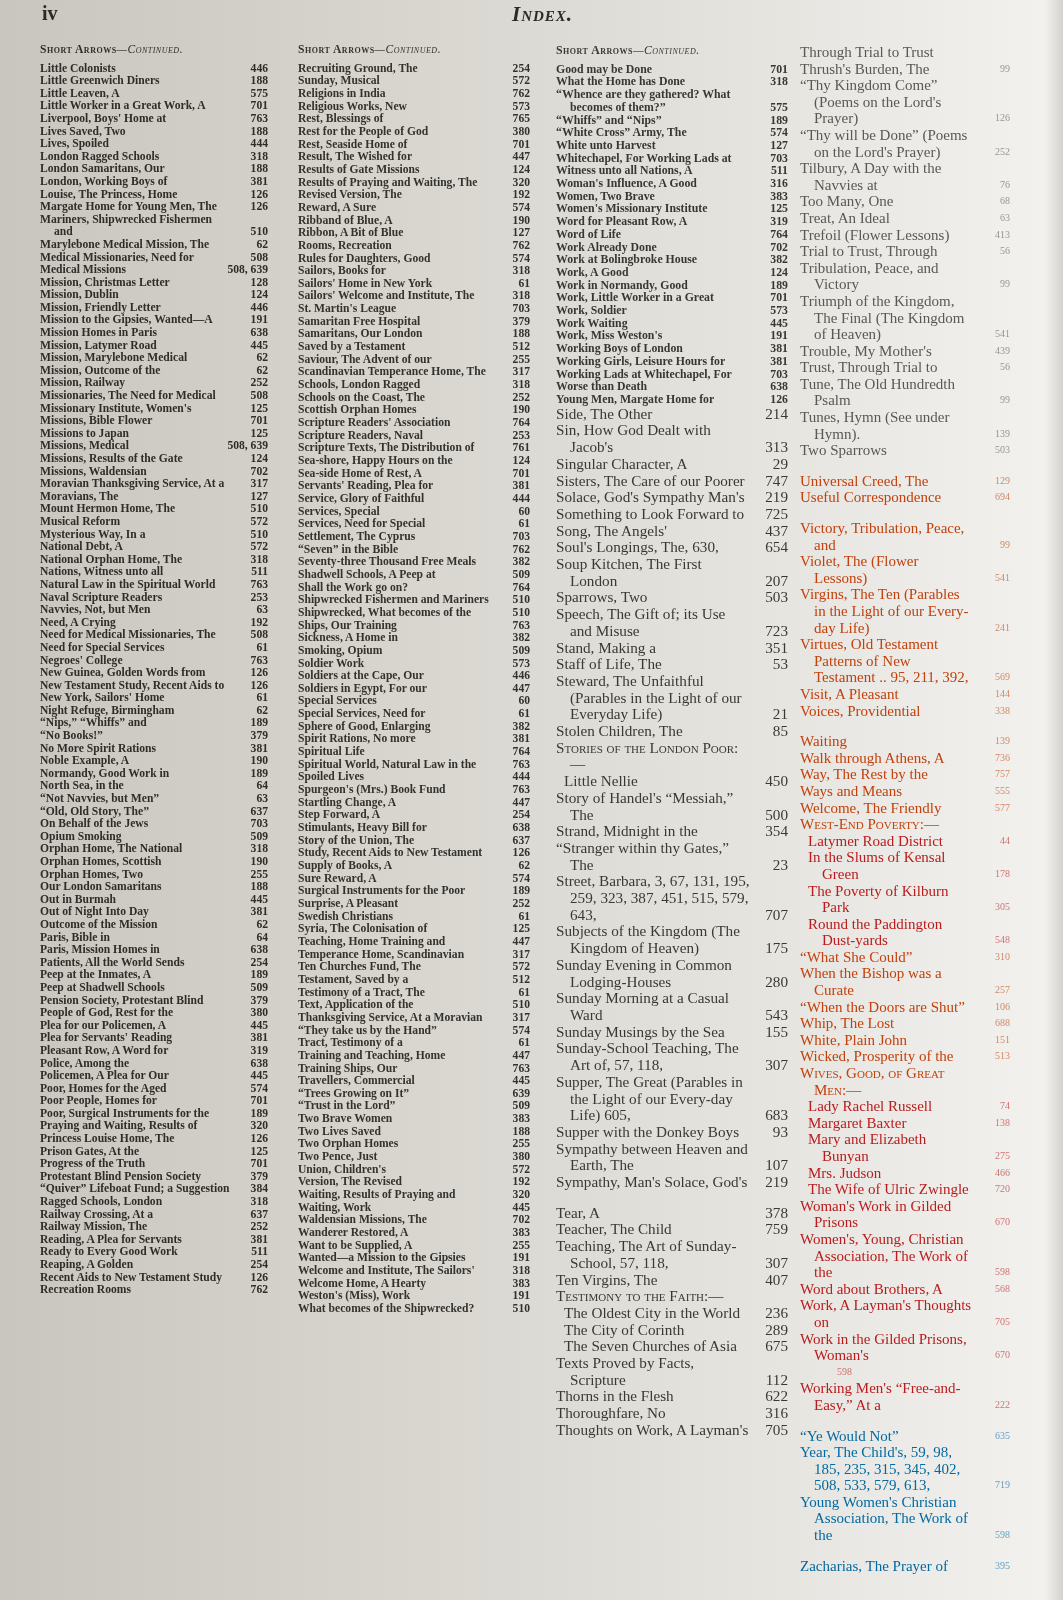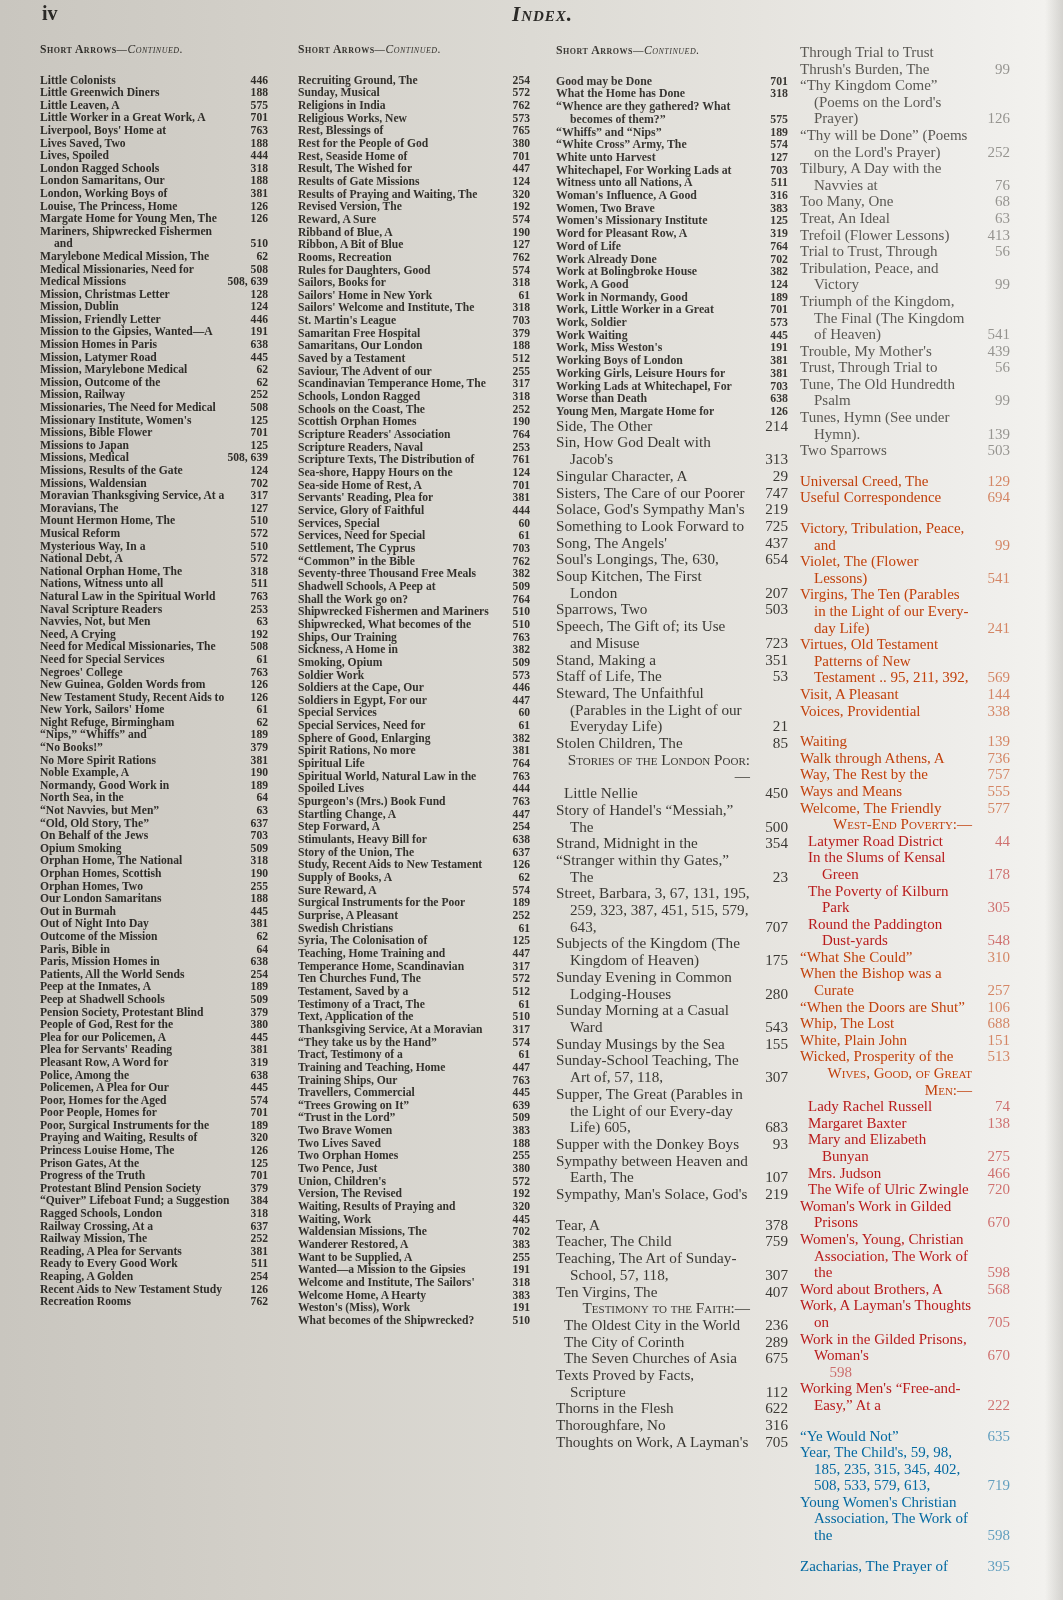--- a/index.html
+++ b/index.html
@@ -19,7 +19,7 @@
   .col3 { left: 556px; width: 232px; font-size: 11.8px; line-height: 12.7px; color: #393733; font-weight: bold; }
   .col3 .big { font-size: 15.2px; line-height: 16.7px; font-weight: normal; color: #3a3833; }
   .col4 { left: 800px; width: 210px; font-size: 15px; line-height: 16.6px; color: #5a5853; }
-  .section-head { font-variant: small-caps; letter-spacing: 0.5px; margin-bottom: 18px; white-space: nowrap; }
+  .section-head { font-variant: small-caps; letter-spacing: 0.5px; margin-bottom: 6px; white-space: nowrap; }
   .section-head .cont { font-style: italic; font-weight: normal; }
   .entry { display: flex; align-items: flex-end; padding-left: 14px; text-indent: -14px; }
   .entry .t { flex: 1 1 auto; }

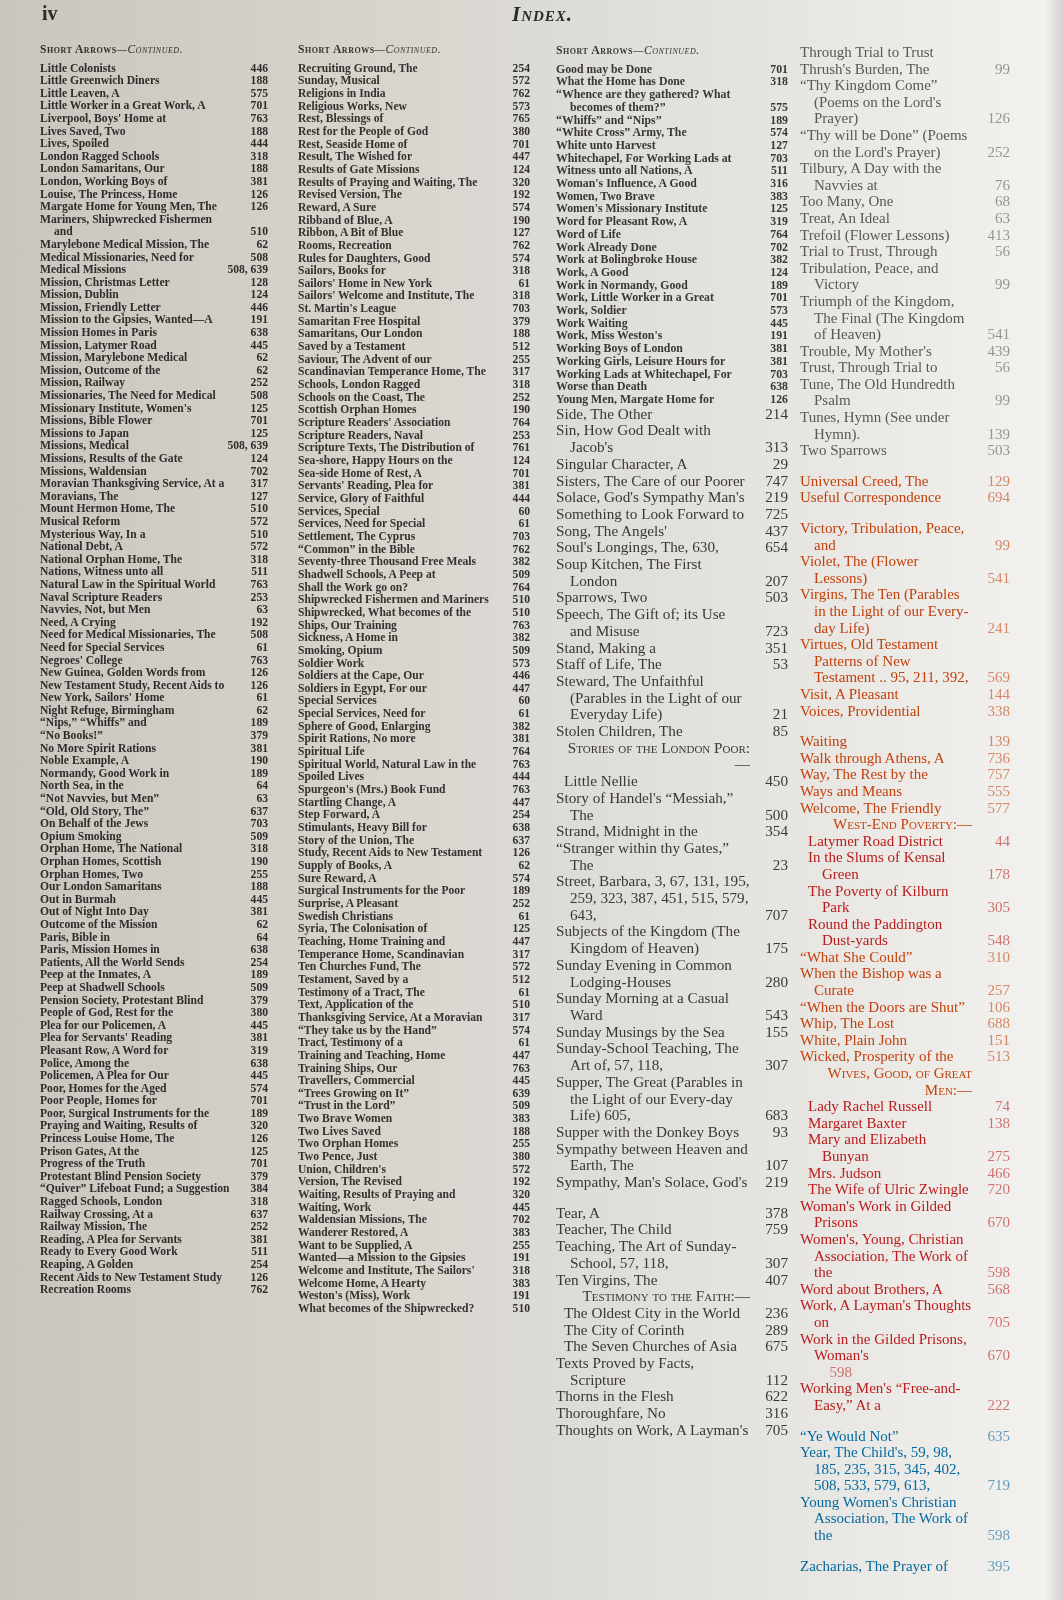--- a/index.html
+++ b/index.html
@@ -25,7 +25,7 @@
   .entry .t { flex: 1 1 auto; }
   .entry .p { flex: 0 0 auto; min-width: 34px; text-align: right; padding-left: 4px; }
   .sub { padding-left: 22px; align-items: flex-end; }
-  .col4 .entry .p { opacity: 0.6; font-size: 15px; }
+  .col4 .entry .p { opacity: 0.6; font-size: 10px; }
   .col4 .faint { color: #c2410c; }
   .col4 .fainter { color: #b91c1c; }
   .col4 .faintest { color: #0369a1; }

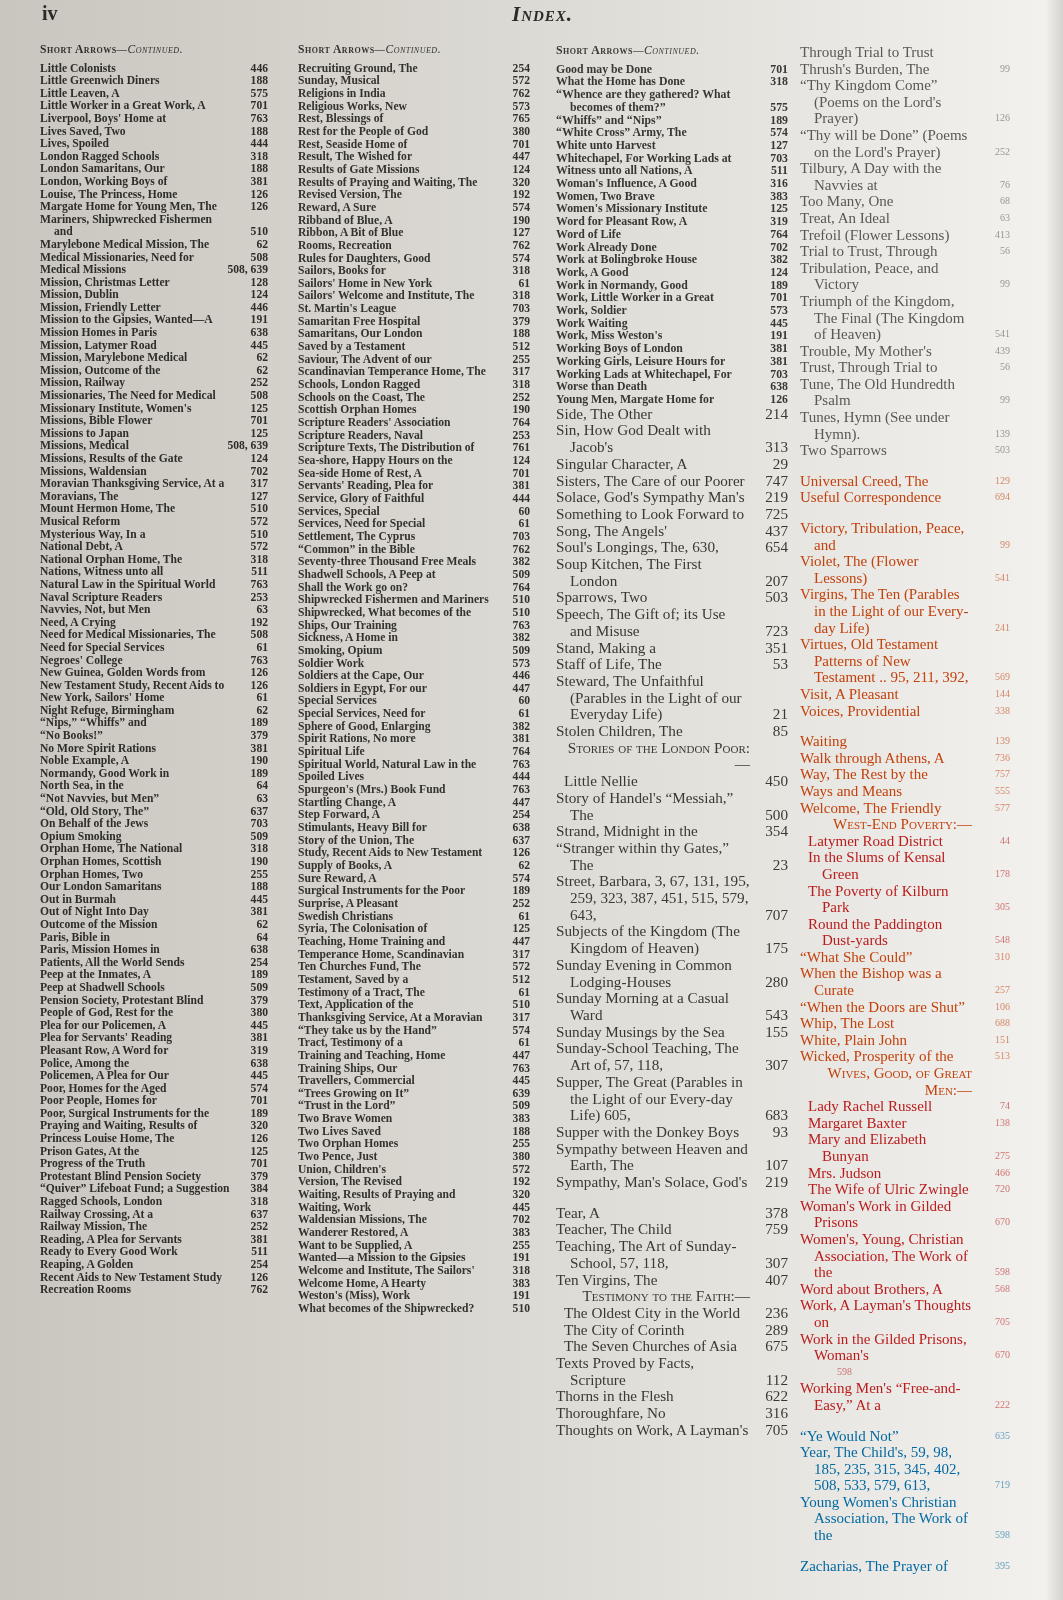--- a/index.html
+++ b/index.html
@@ -587,7 +587,7 @@
       <span class="p">703</span>
     </div>
     <div class="entry">
-      <span class="t">“Common” in the Bible</span>
+      <span class="t">“Seven” in the Bible</span>
       <span class="p">762</span>
     </div>
     <div class="entry">

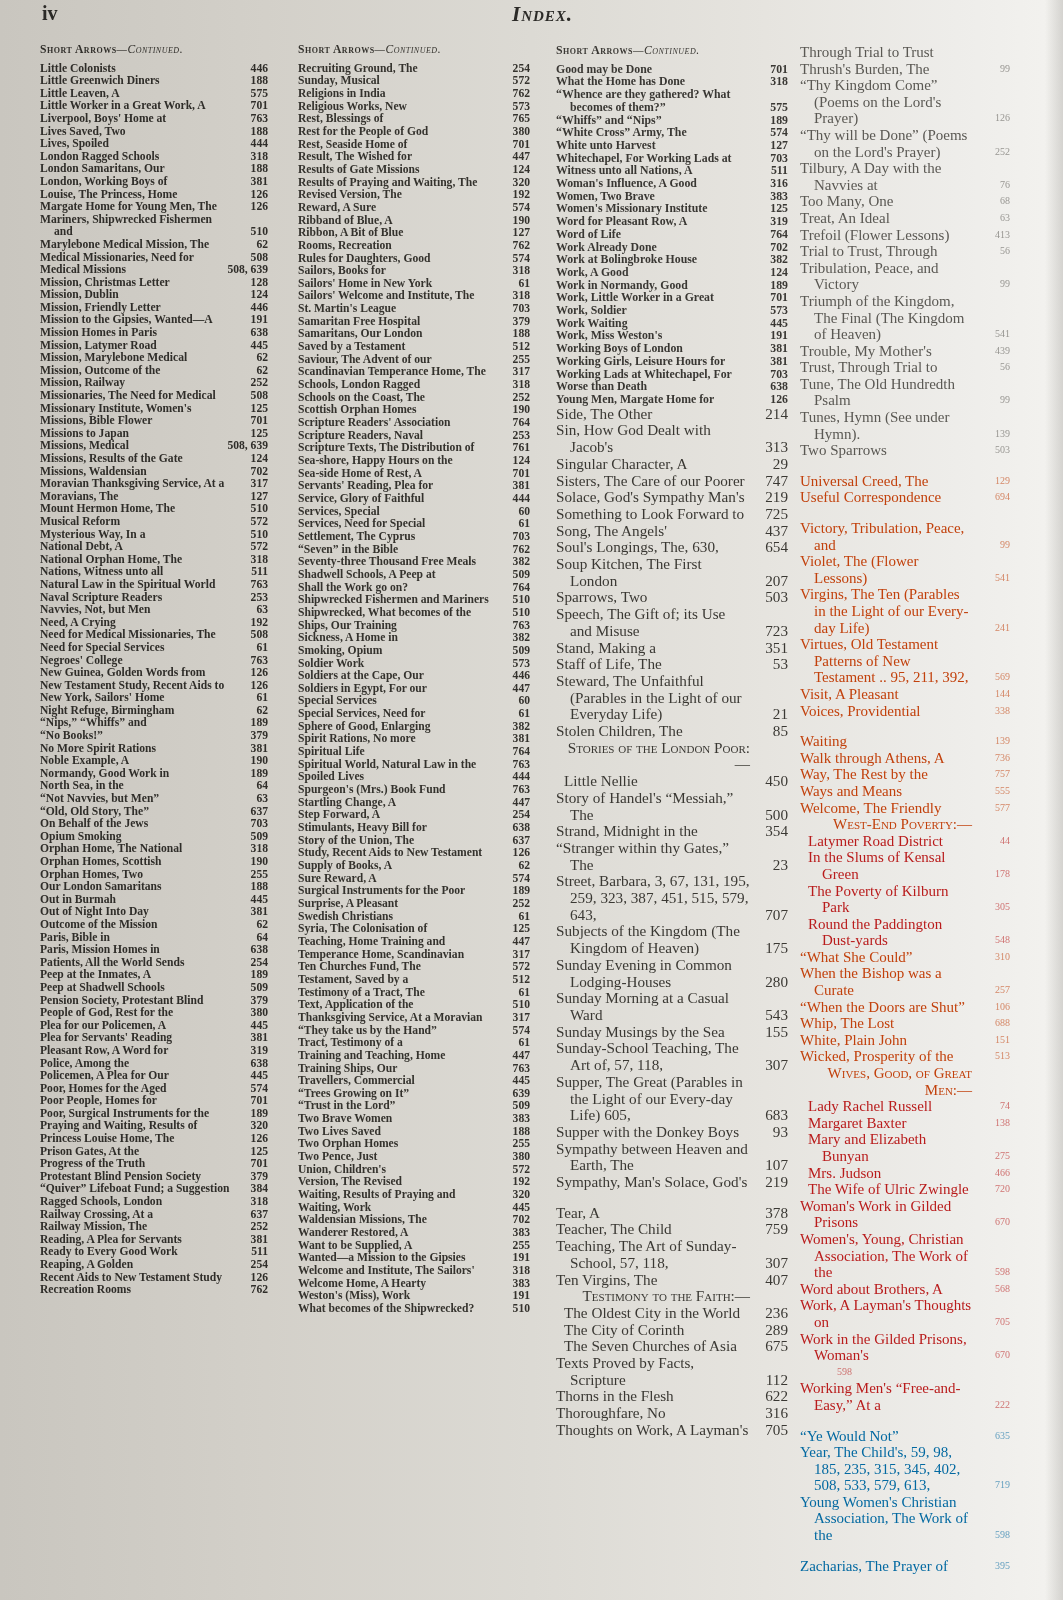--- a/index.html
+++ b/index.html
@@ -30,7 +30,7 @@
   .col4 .fainter { color: #b91c1c; }
   .col4 .faintest { color: #0369a1; }
   .gap { height: 14px; }
-  .sc { font-variant: small-caps; text-align: right; }
+  .sc { font-variant: small-caps; }
   .right-shadow { position: absolute; right: 0; top: 0; width: 18px; height: 1600px; background: linear-gradient(90deg, rgba(0,0,0,0), rgba(120,118,112,0.25)); }
 </style>
 </head>

